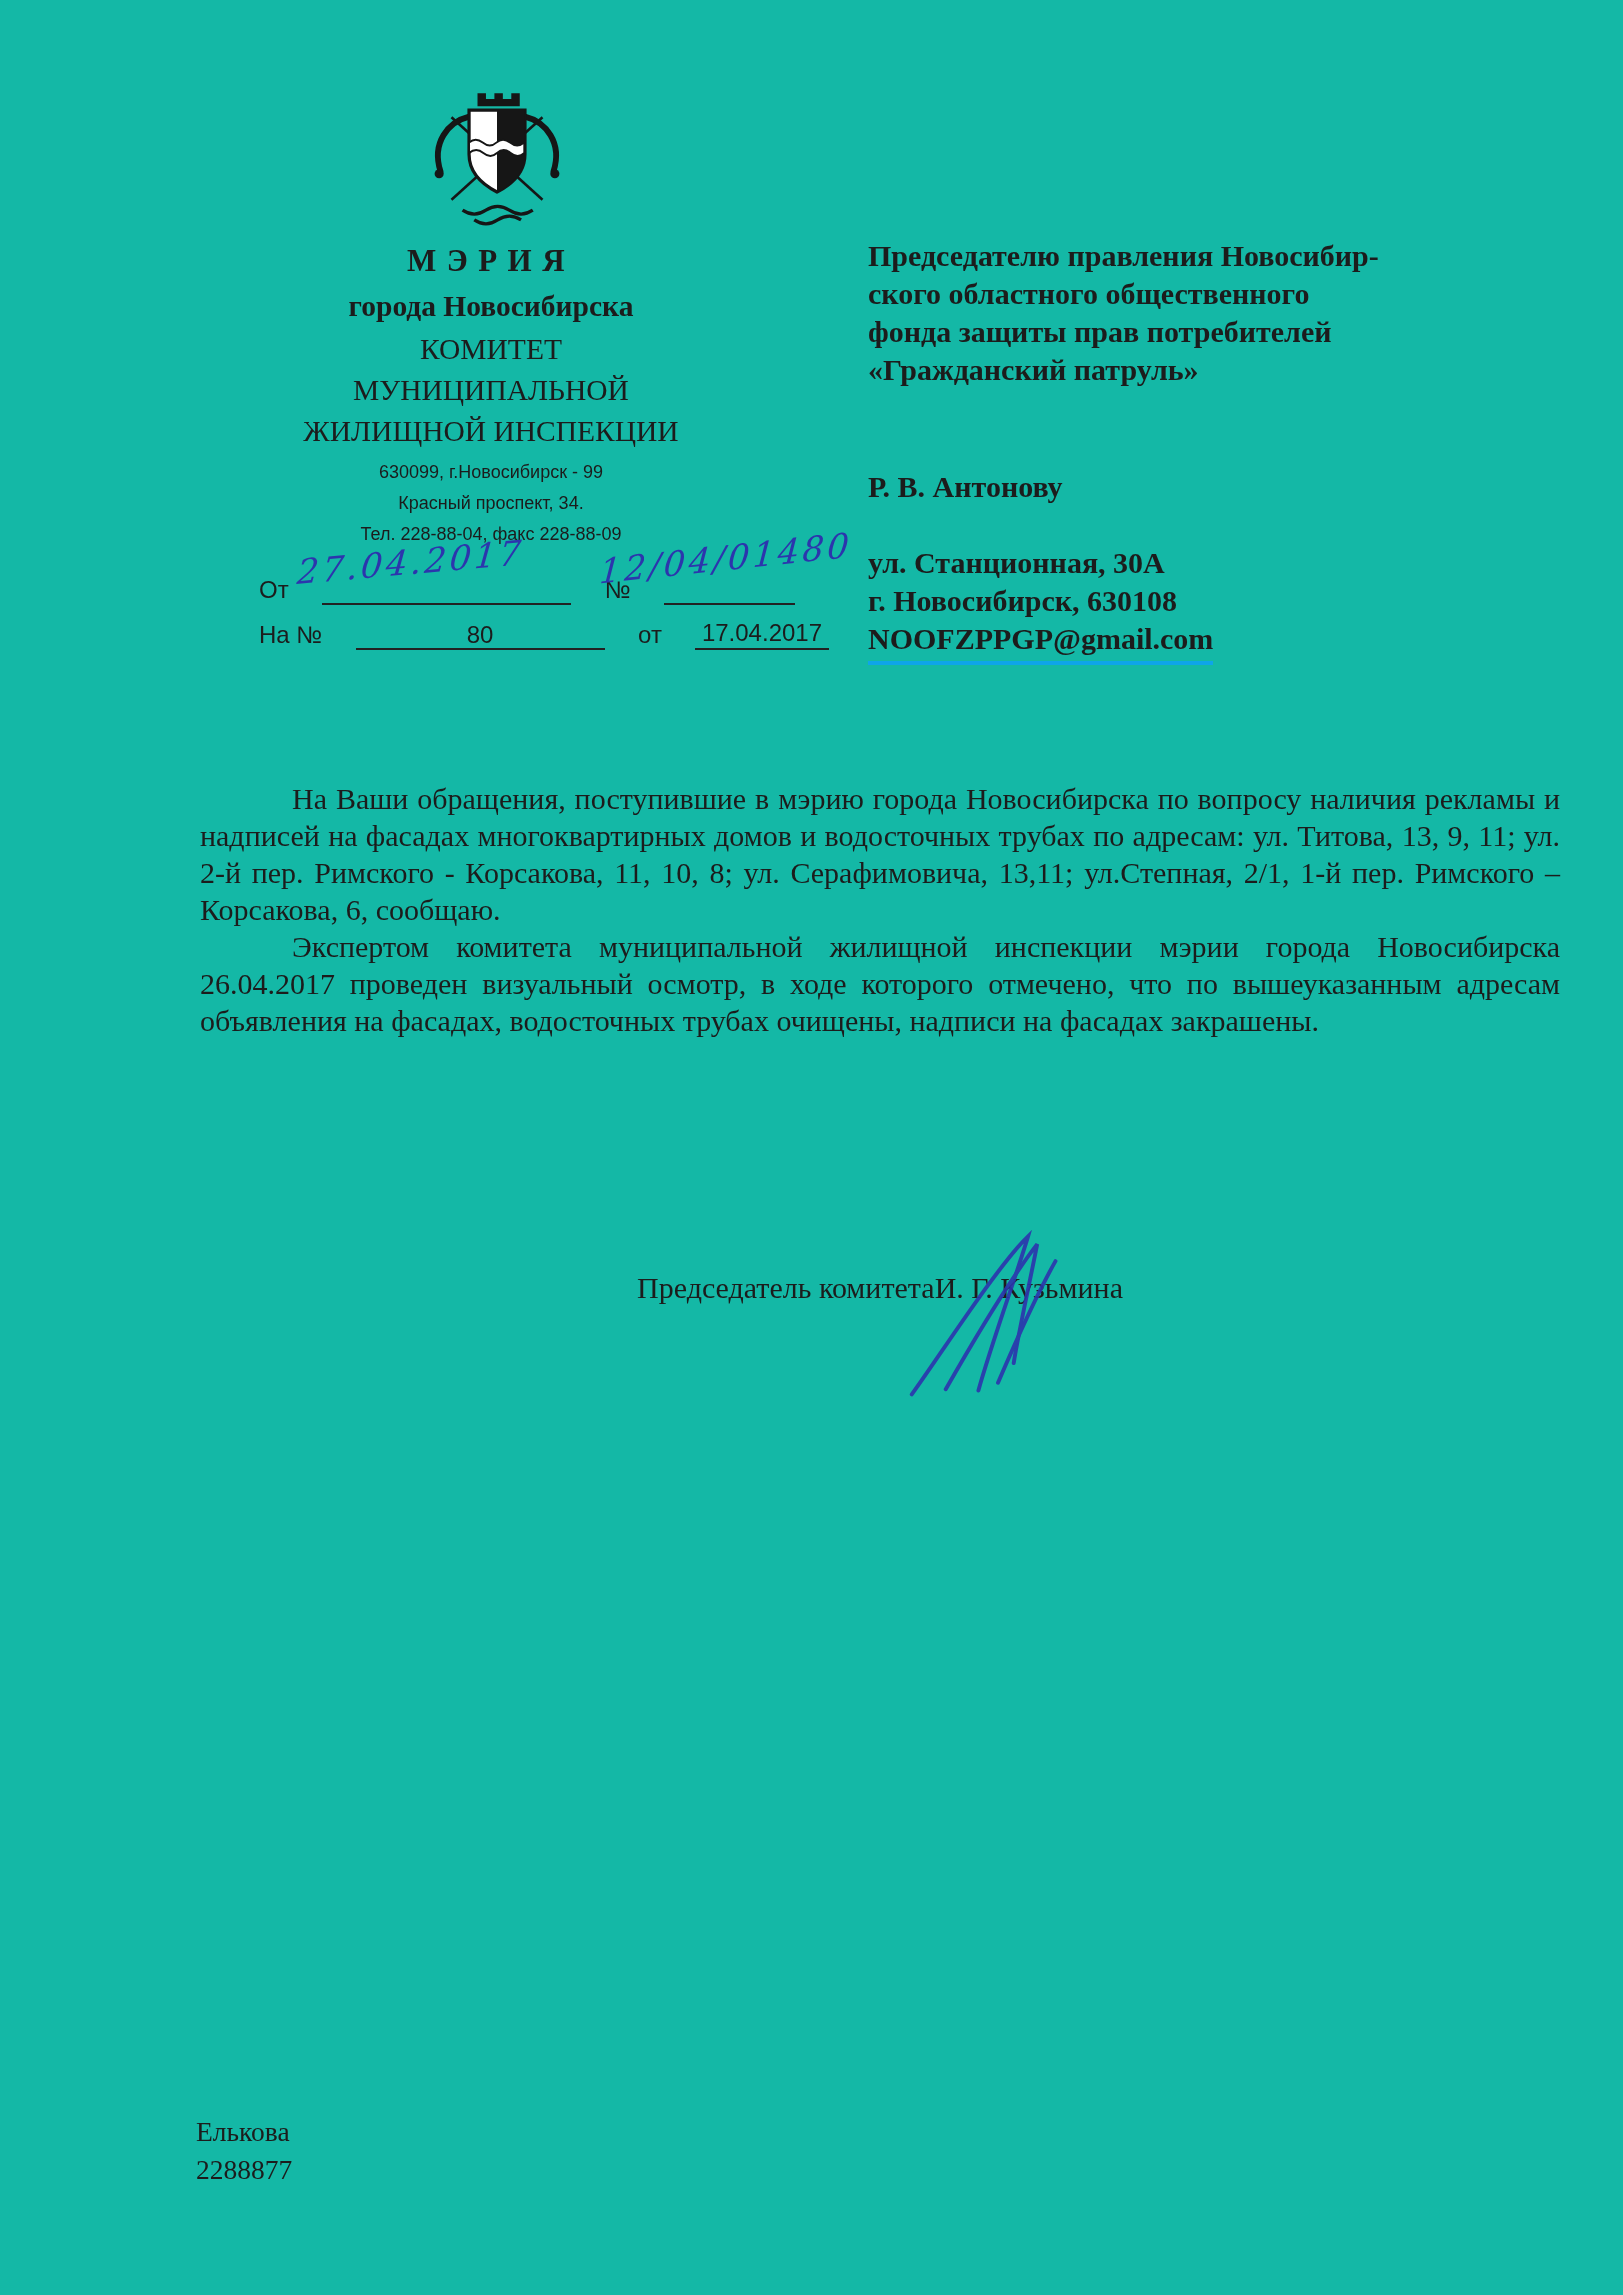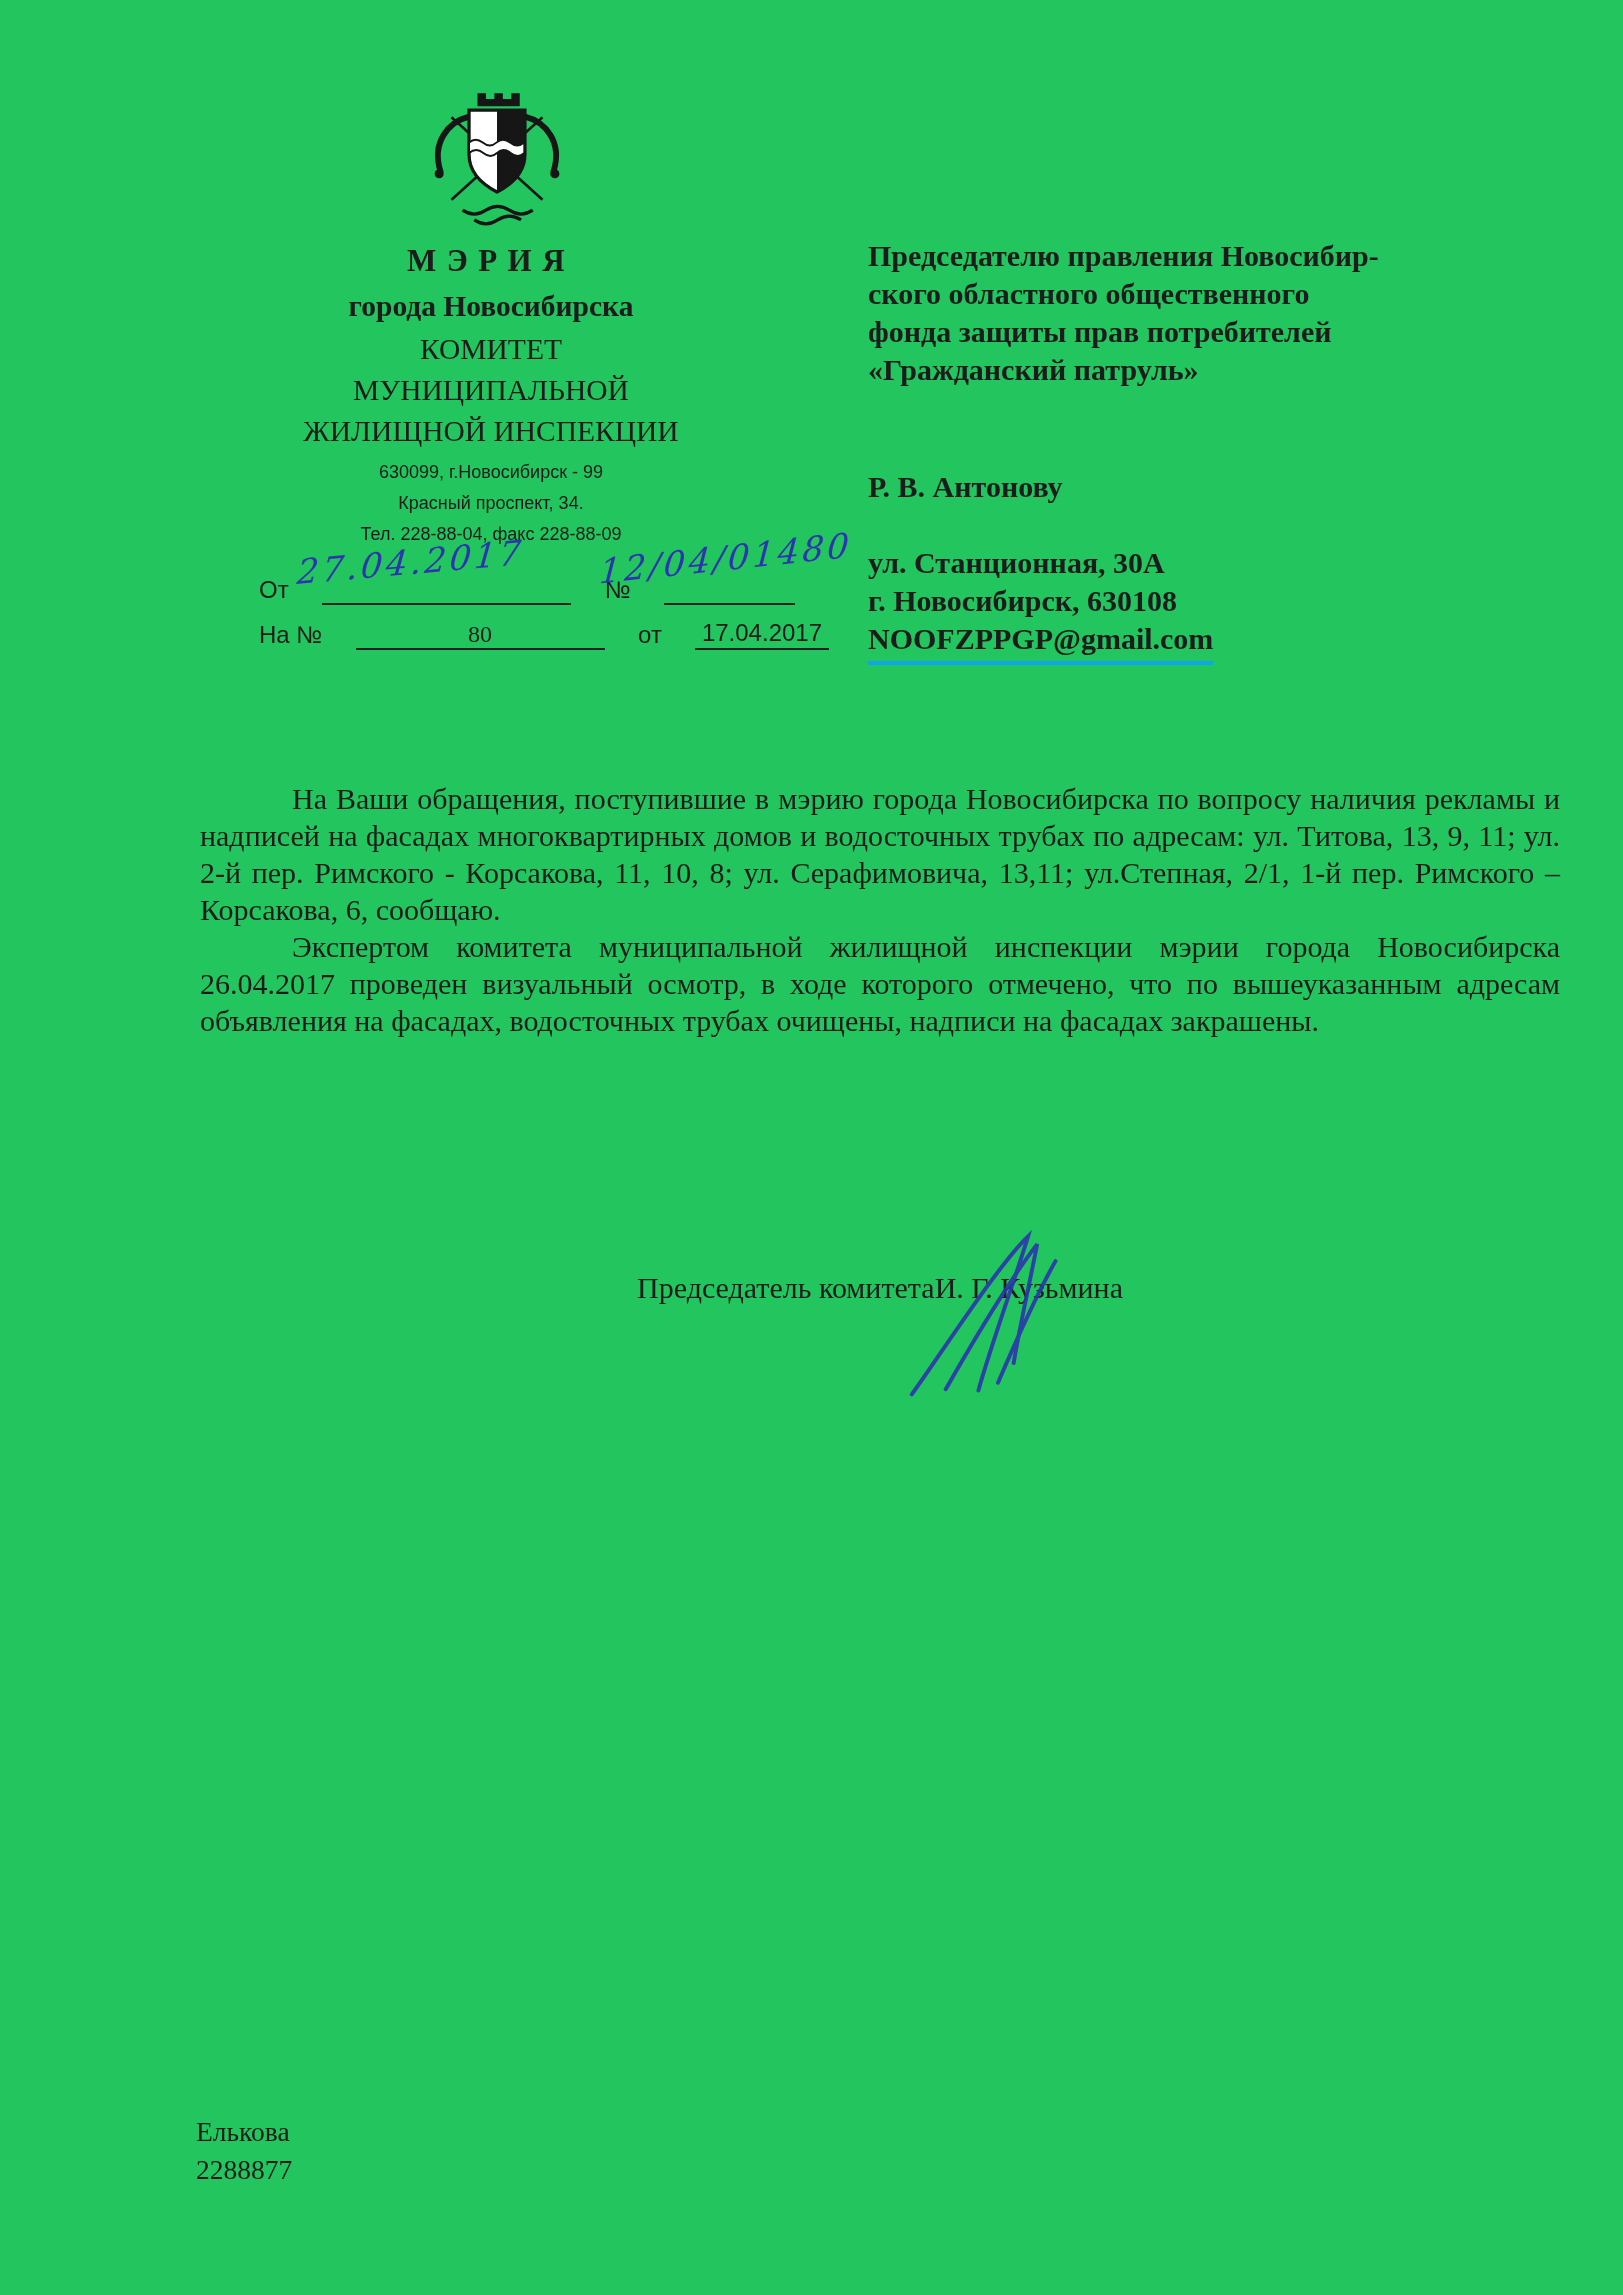--- a/index.html
+++ b/index.html
@@ -7,7 +7,7 @@
     position: relative;
     width: 1623px;
     height: 2295px;
-    background: #22c55e;
+    background: #14b8a6;
     color: #1c1c1c;
     font-family: "Liberation Serif", serif;
     overflow: hidden;

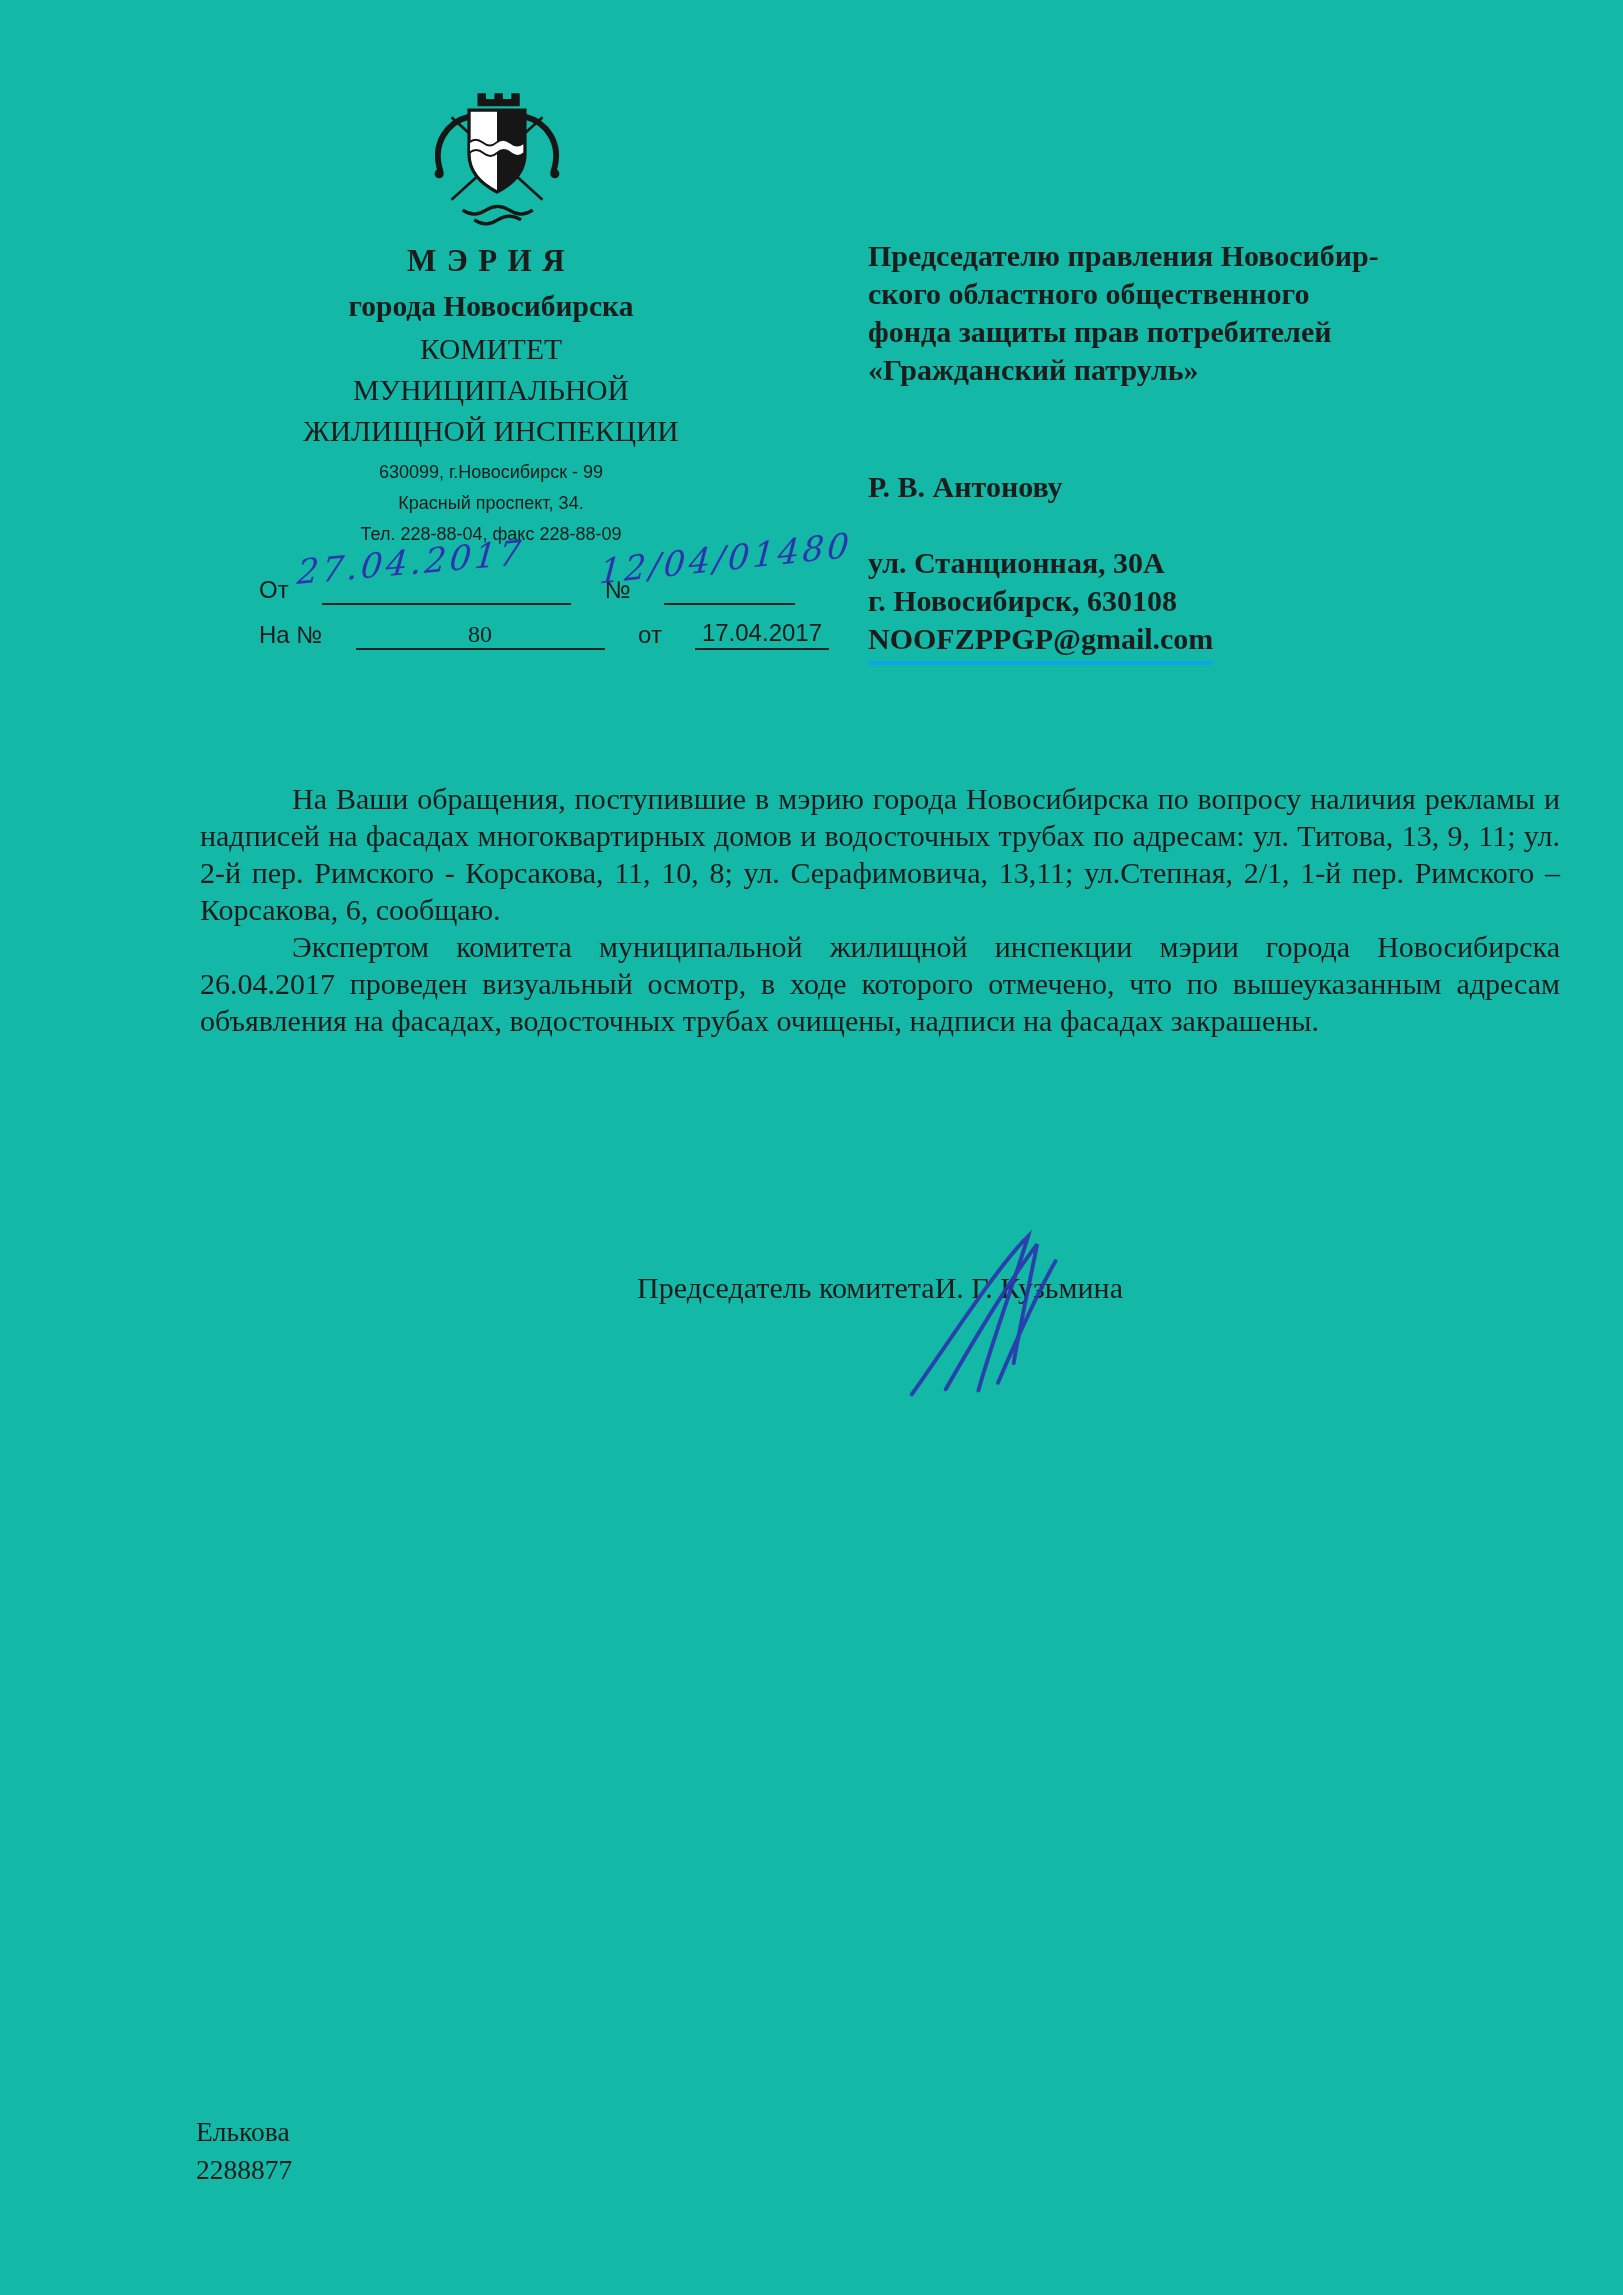--- a/index.html
+++ b/index.html
@@ -42,7 +42,7 @@
     display: inline-block; height: 27.5px; margin: 0 6.5px;
     border-bottom: 2px solid #222; text-align: center; line-height: 27.5px;
   }
-  .w-date { width: 249px; font-family: Liberation Serif, serif; }
+  .w-date { width: 249px; }
   .w-num  { width: 131px; }
   .uline-date {
     display: inline-block; margin-left: 6.5px; padding: 0 6.5px 1.3px 6.5px;

